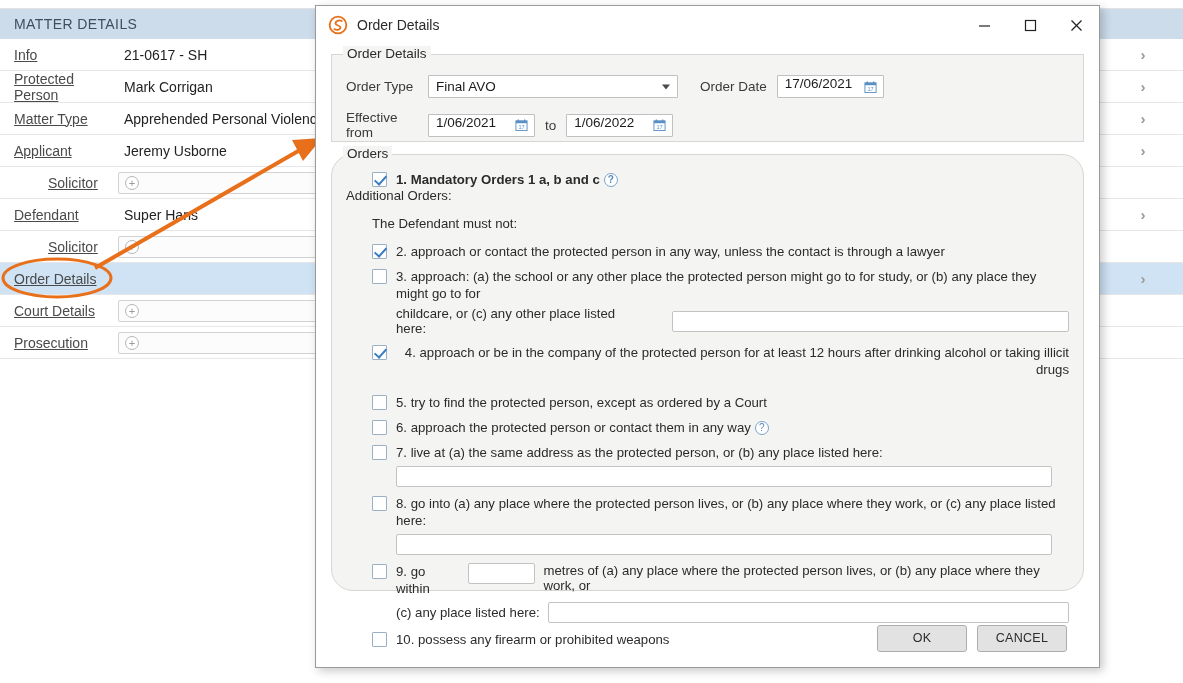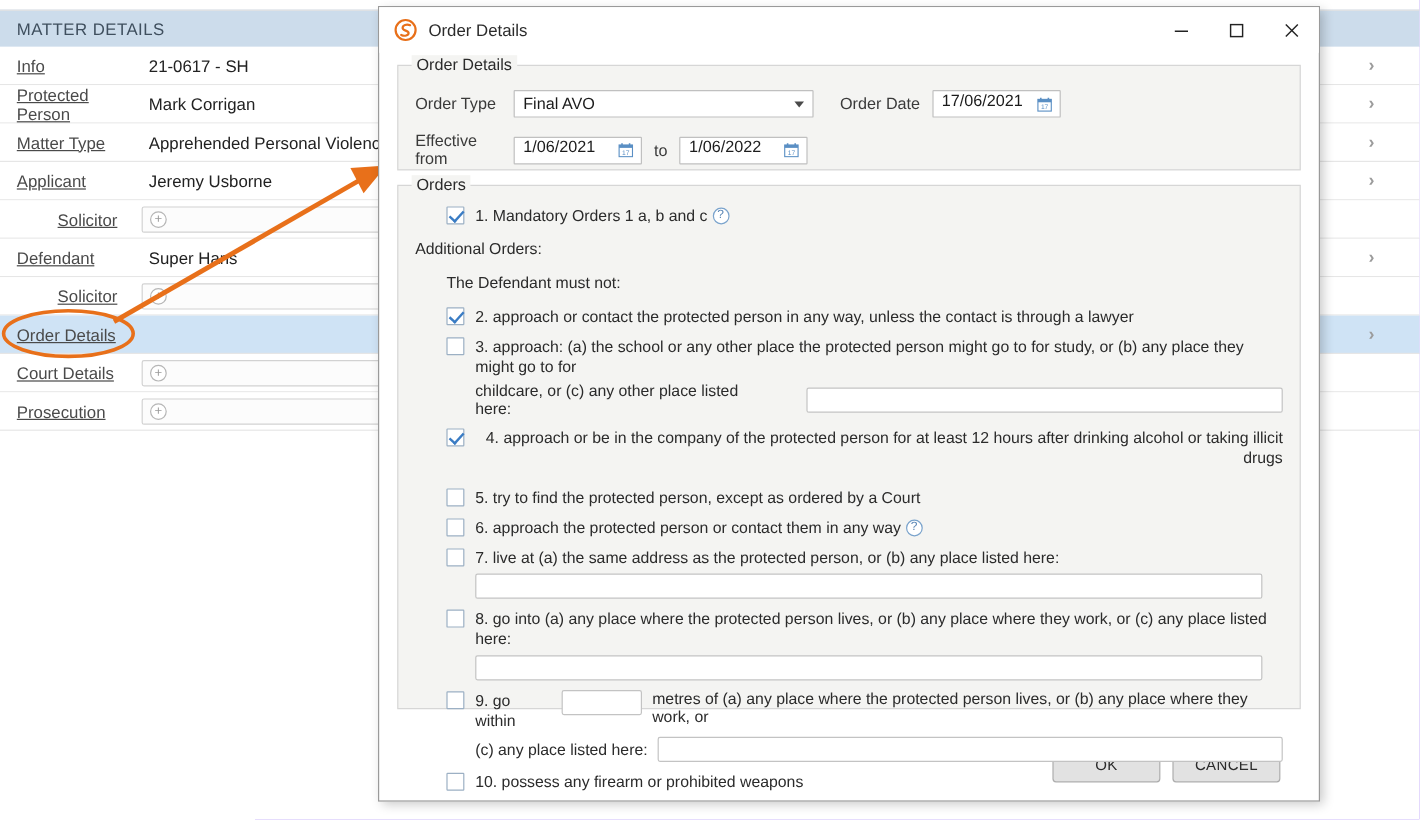--- a/index.html
+++ b/index.html
@@ -9,7 +9,7 @@
     font-family: "Liberation Sans", sans-serif;
     overflow: hidden;
   }
-  #root { position: relative; width: 1183px; height: 683px; background:#8b5cf6; }
+  #root { position: relative; width: 1183px; height: 683px; background:#be185d; }
 
   
   .matter-panel { position:absolute; left:0; top:0; width:1183px; height:683px; background:#fff; }

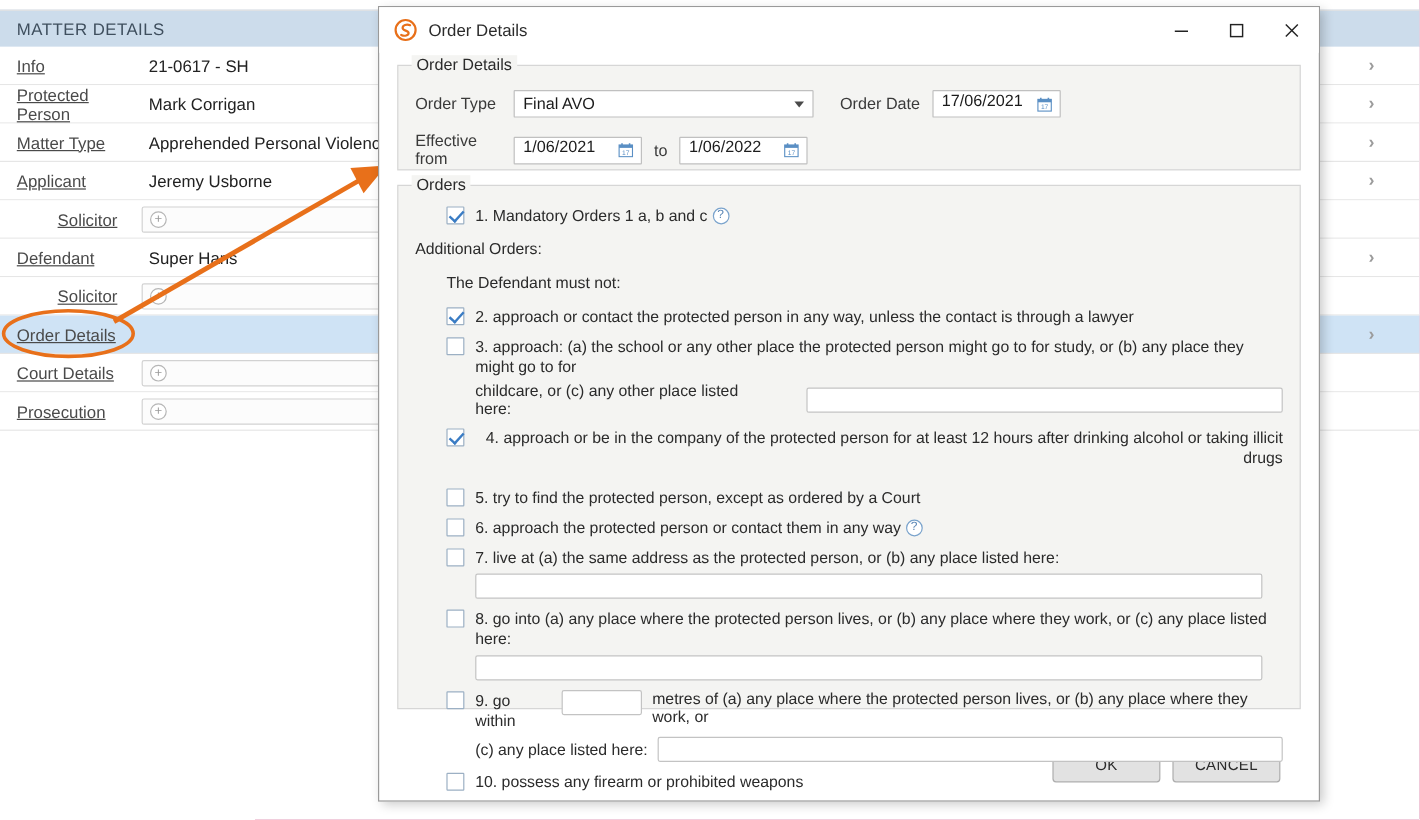--- a/index.html
+++ b/index.html
@@ -101,7 +101,7 @@
   .cal-ico { position:absolute; right:6px; top:50%; transform:translateY(-50%); width:13px; height:13px; }
 
   
-  #orders-group { height:437px; padding:16px 14px 0 14px; }
+  #orders-group { height:437px; padding:16px 14px 0 14px;border-radius:22px; }
   .orow { display:flex; align-items:flex-start; margin-bottom:0; }
   .cb {
     width:15px; height:15px; flex:0 0 15px; margin-top:1px;

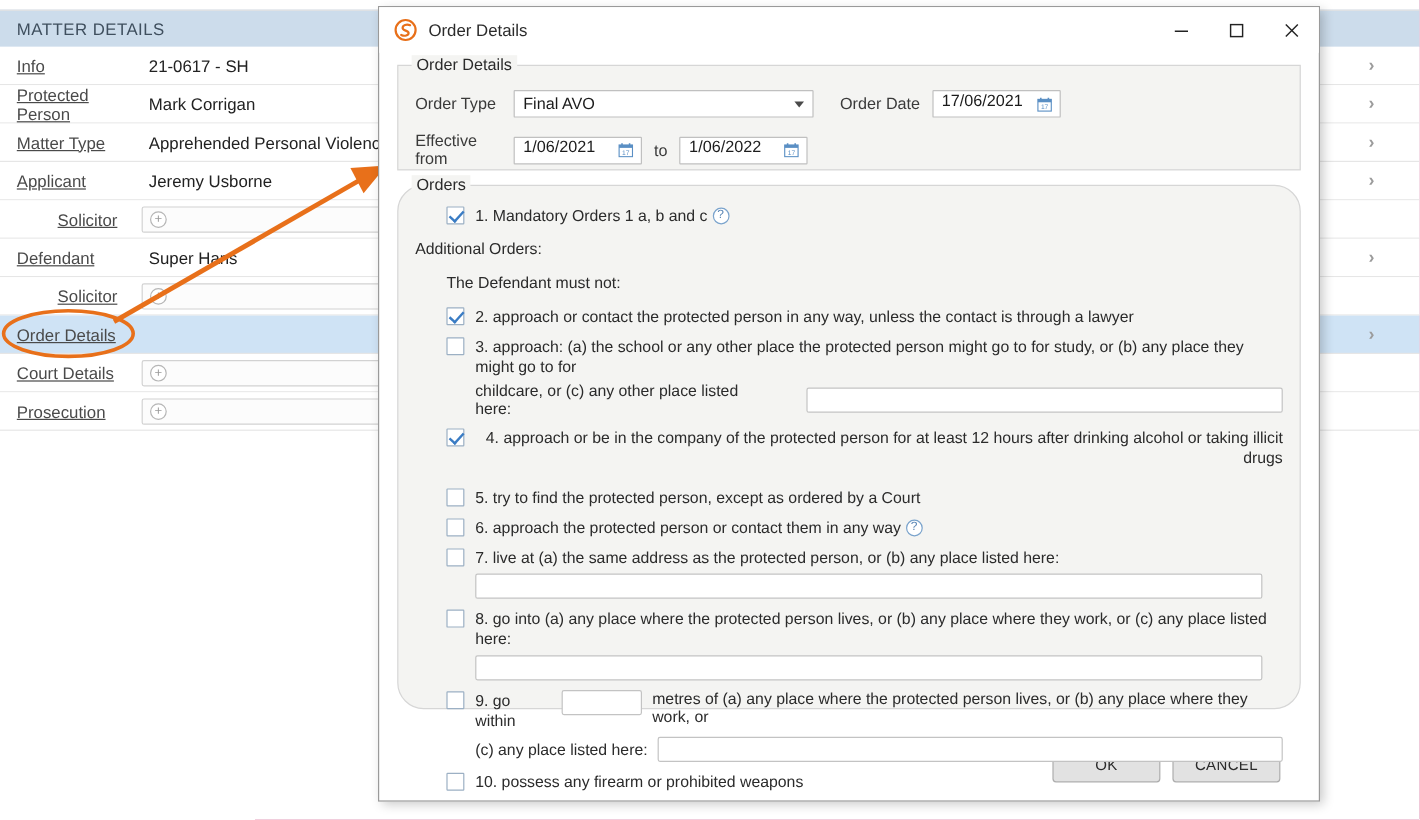--- a/index.html
+++ b/index.html
@@ -290,7 +290,7 @@
       <div class="groupbox" id="orders-group">
         <span class="gb-legend">Orders</span>
 
-        <div class="orow" style="margin-left:26px; margin-bottom:12px;">
+        <div class="orow" style="margin-left:26px; margin-bottom:0;font-weight:bold;">
           <span class="cb checked" id="cb-mandatory"></span>
           <span class="otext">1. Mandatory Orders 1 a, b and c</span>
           <span class="help-ico" style="margin-top:2px">?</span>

